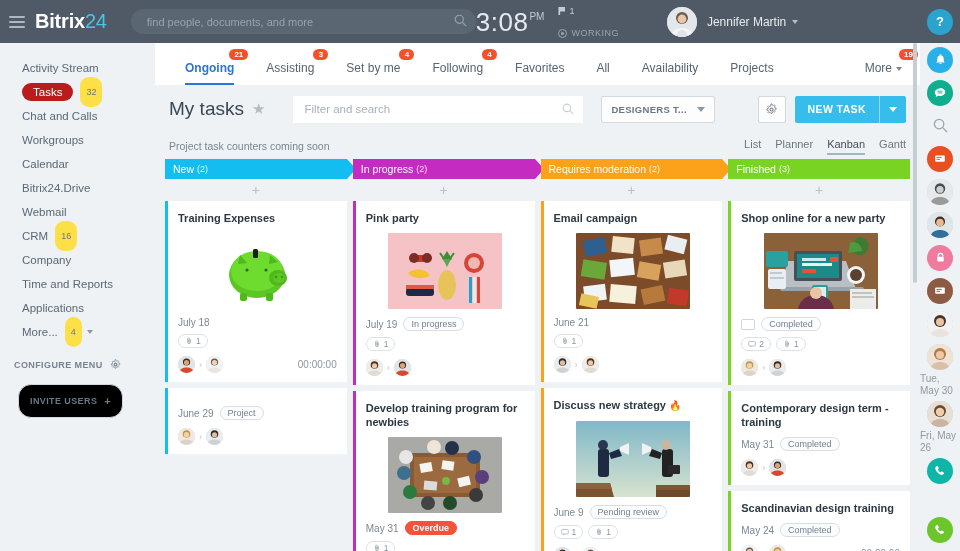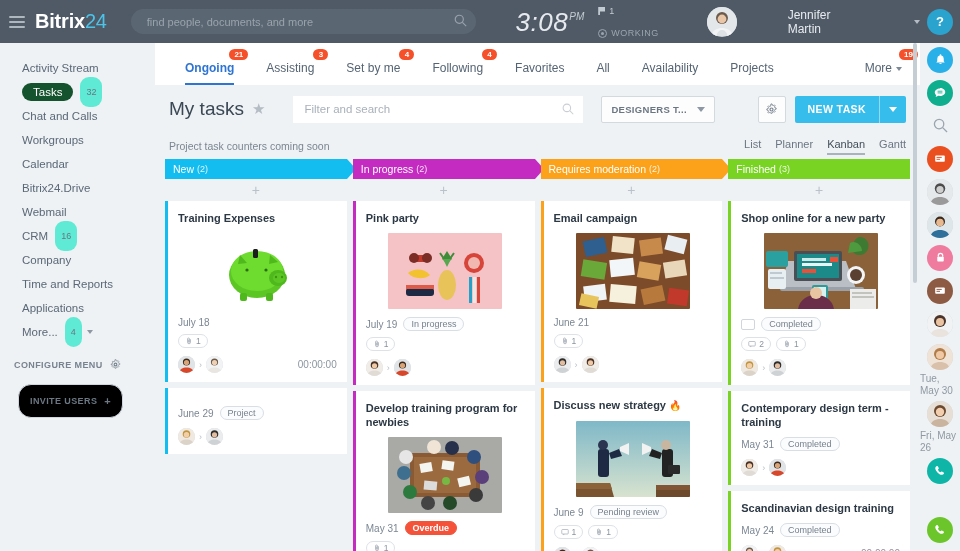--- a/index.html
+++ b/index.html
@@ -31,7 +31,7 @@
   }
   .searchwrap input::placeholder { color: #98a3ad; }
   .s-icon { position: absolute; right: 9px; top: 5px; width: 13px; height: 13px; opacity: .65; }
-  .clock { margin-left: 40px; display: flex; align-items: flex-start; font-style: italic; }
+  .clock { display: flex; align-items: flex-start; }
   .clock .time { font-size: 26px; color: #e6eaee; font-weight: 300; letter-spacing: .5px; line-height: 26px; }
   .clock .ampm { font-size: 10px; color: #c3cbd2; margin-top: 2px; margin-left: 1px; }
   .status { margin-left: 14px; margin-top: 1px; }

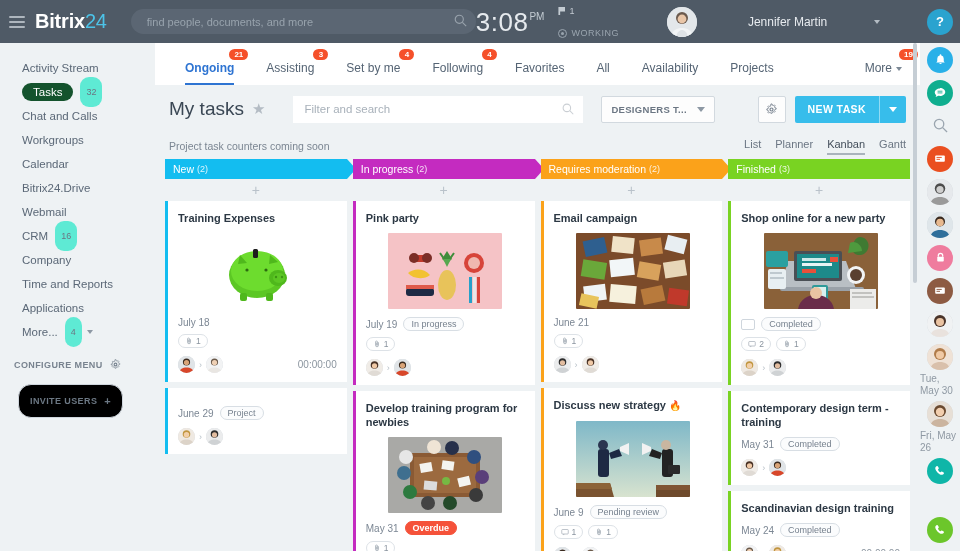--- a/index.html
+++ b/index.html
@@ -41,7 +41,7 @@
   .status .workrow { display: flex; align-items: center; font-size: 9px; color: #9aa5af; margin-top: 12px; letter-spacing: .5px; }
   .status .dot { width: 9px; height: 9px; border-radius: 50%; border: 1.5px solid #9aa5af; margin-right: 4px; position: relative; }
   .status .dot::after { content: ""; position: absolute; inset: 2px; background: #9aa5af; border-radius: 50%; }
-  .userwrap { margin-left: 48px; display: flex; align-items: center; cursor: pointer; gap: 41px; }
+  .userwrap { margin-left: 48px; display: flex; align-items: center; cursor: pointer; }
   .avatar-lg { width: 30px; height: 30px; border-radius: 50%; overflow: hidden; background: #cfd6dc; }
   .username { margin-left: 10px; font-size: 12px; color: #e7ebef; }
   .caret { margin-left: 6px; border-left: 3.5px solid transparent; border-right: 3.5px solid transparent; border-top: 4px solid #b4bcc4; }

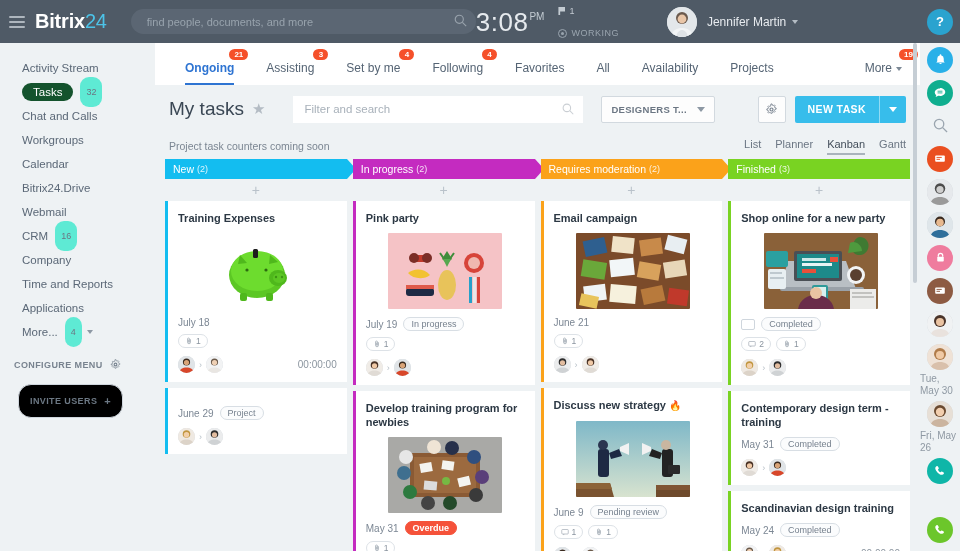--- a/index.html
+++ b/index.html
@@ -60,7 +60,7 @@
   .leftmenu { position: absolute; top: 43px; left: 0; width: 155px; height: 508px; background: #eef2f4; }
   .menu-item { height: 22px; display: flex; align-items: center; padding-left: 22px; font-size: 11.5px; color: #5b6877; cursor: pointer; margin-bottom: 2px; }
   .menu-item.active { }
-  .menu-item.active .lbl { background: #14532d; color: #fff; border-radius: 11px; padding: 3px 11px; font-size: 11.5px; }
+  .menu-item.active .lbl { background: #b91c1c; color: #fff; border-radius: 11px; padding: 3px 11px; font-size: 11.5px; }
   .mbadge { background: #5eead4; color: #6b7683; font-size: 9px; border-radius: 9px; padding: 10px 6px; margin-left: 7px; text-align: center; }
   .menu-caret { margin-left: 5px; border-left: 3px solid transparent; border-right: 3px solid transparent; border-top: 4px solid #8d98a4; }
   .configure { margin-top: 16px; padding-left: 14px; font-size: 9px; letter-spacing: .4px; color: #78838f; font-weight: bold; display: flex; align-items: center; cursor: pointer; }

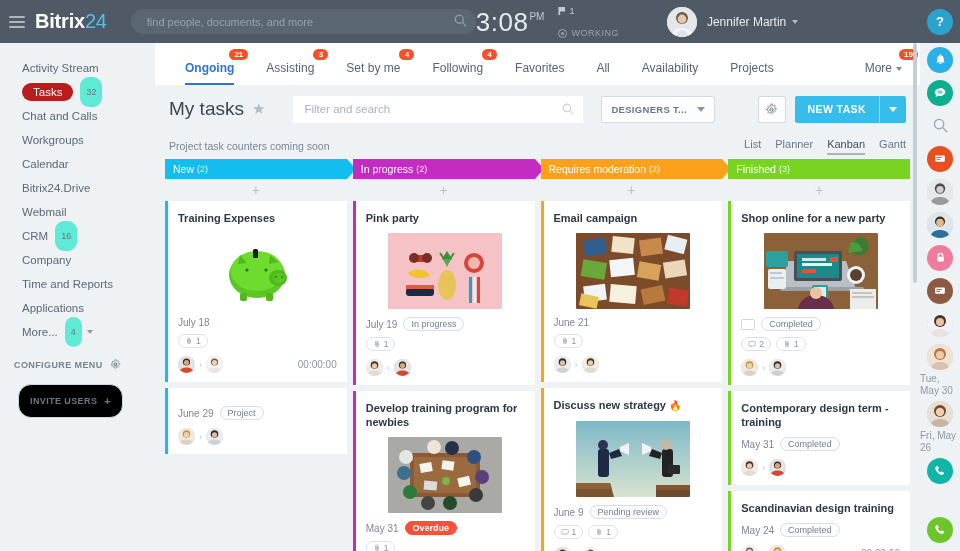--- a/index.html
+++ b/index.html
@@ -61,7 +61,7 @@
   .menu-item { height: 22px; display: flex; align-items: center; padding-left: 22px; font-size: 11.5px; color: #5b6877; cursor: pointer; margin-bottom: 2px; }
   .menu-item.active { }
   .menu-item.active .lbl { background: #b91c1c; color: #fff; border-radius: 11px; padding: 3px 11px; font-size: 11.5px; }
-  .mbadge { background: #5eead4; color: #6b7683; font-size: 9px; border-radius: 9px; padding: 10px 6px; margin-left: 7px; text-align: center; }
+  .mbadge { background: #fde047; color: #6b7683; font-size: 9px; border-radius: 9px; padding: 10px 6px; margin-left: 7px; text-align: center; }
   .menu-caret { margin-left: 5px; border-left: 3px solid transparent; border-right: 3px solid transparent; border-top: 4px solid #8d98a4; }
   .configure { margin-top: 16px; padding-left: 14px; font-size: 9px; letter-spacing: .4px; color: #78838f; font-weight: bold; display: flex; align-items: center; cursor: pointer; }
   .invite { margin-top: 14px; margin-left: 18px; border: 1px solid #cfd6dd; border-radius: 13px; display: inline-flex; align-items: center;

